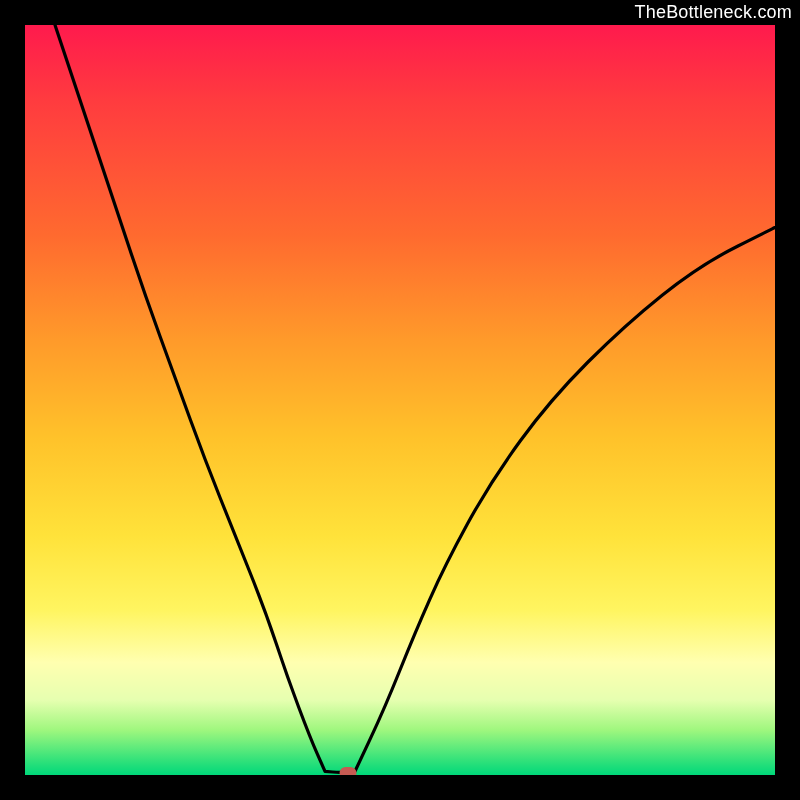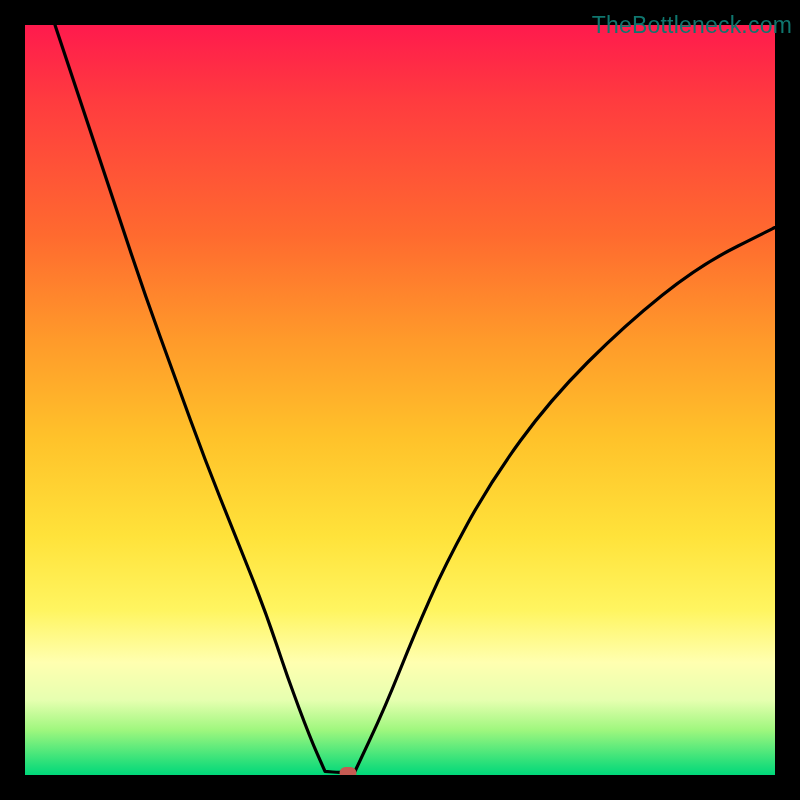--- a/index.html
+++ b/index.html
@@ -61,10 +61,10 @@
   }
   .watermark {
     position: absolute;
-    top: 12px;
+    top: 2px;
     right: 8px;
-    color: #0f766e;
-    font-size: 23px;
+    color: #ffffff;
+    font-size: 18px;
     letter-spacing: 0.2px;
     user-select: none;
   }

